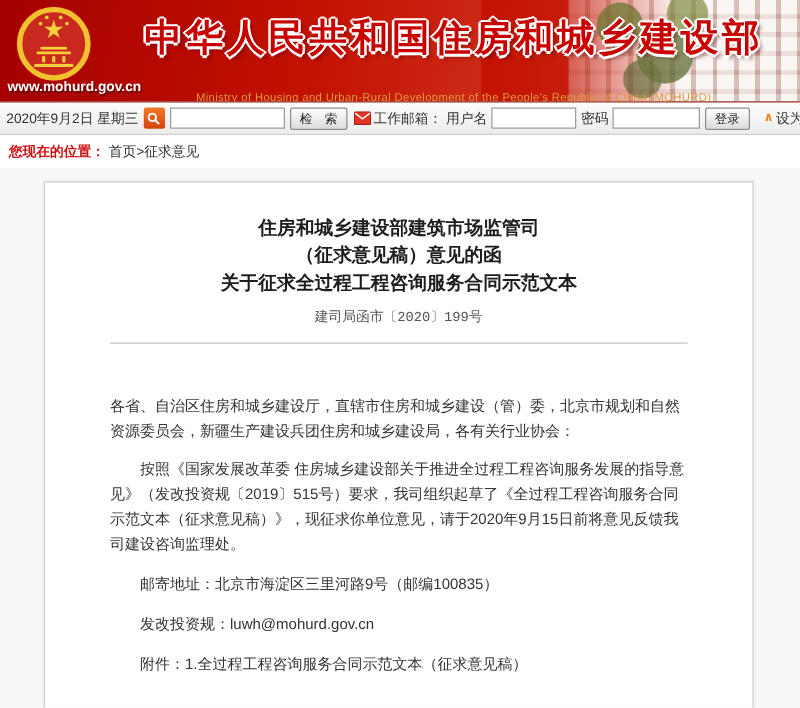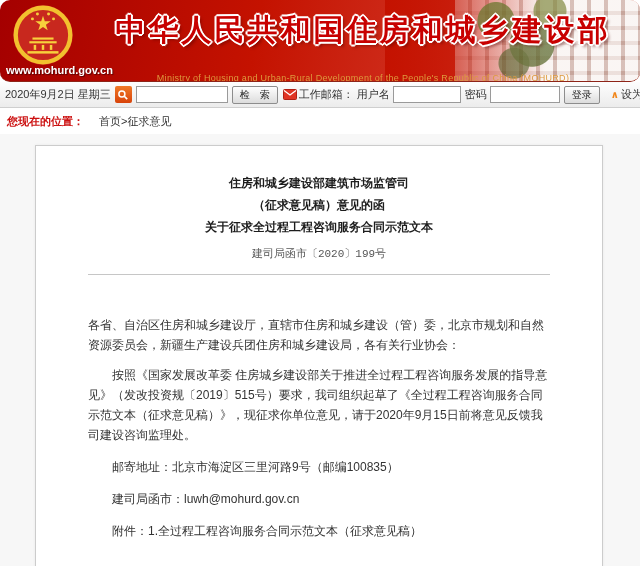--- a/index.html
+++ b/index.html
@@ -10,7 +10,7 @@
   
   .banner { position:relative; width:100%; height:82px; overflow:hidden;
     background:linear-gradient(100deg,#a40000 0%,#c41200 40%,#d13322 70%,#d96a55 100%);
-    border-bottom:1px solid #8e2418;border-radius:10px; }
+    border-bottom:1px solid #8e2418; }
   .building { position:absolute; top:0; right:0; width:185px; height:100%; z-index:1;
     background:
       repeating-linear-gradient(to right, rgba(255,255,255,.55) 0 13px, rgba(180,140,130,.45) 13px 17px),

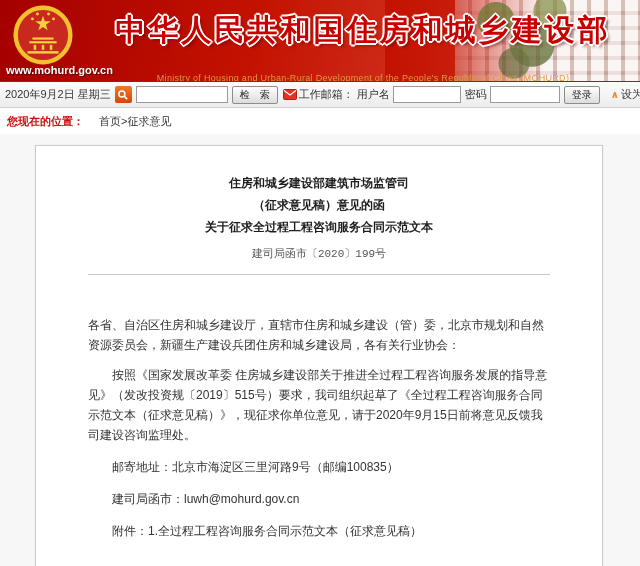--- a/index.html
+++ b/index.html
@@ -60,7 +60,7 @@
   
   .breadcrumb { height:26px; display:flex; align-items:center; padding:0 7px;
     background:#fff; font-size:11px; }
-  .bc-label { color:#cc1111; font-weight:bold; margin-right:15px; }
+  .bc-label { color:#cc1111; font-weight:bold; margin-right:3px; }
   .bc-path { color:#333; cursor:pointer; }
 
   

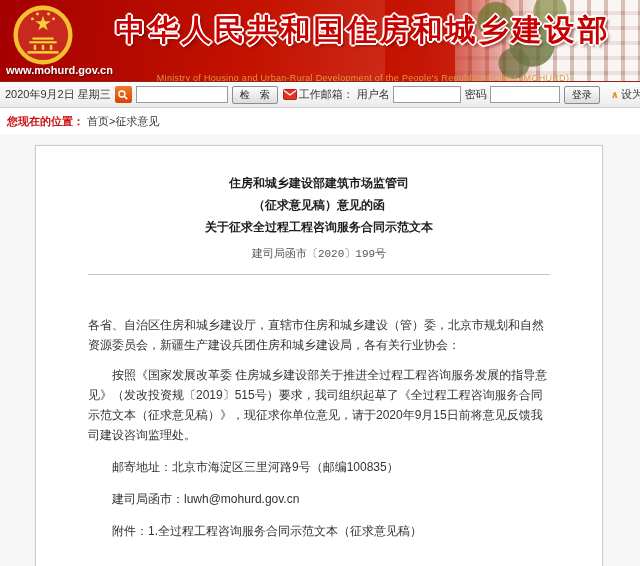--- a/index.html
+++ b/index.html
@@ -67,7 +67,7 @@
   .content-area { width:100%; height:458px; background:#f7f7f7; padding-top:11px; }
   .doc-box { width:568px; margin-left:35px; background:#fff; border:1px solid #ccc;
     min-height:500px; padding:26px 52px 20px 52px; box-shadow:0 0 3px rgba(0,0,0,.06); }
-  .doc-title { text-align:center; font-size:12px; font-weight:bold; color:#1d1d1d; line-height:22px; }
+  .doc-title { text-align:center; font-size:15px; font-weight:bold; color:#1d1d1d; line-height:22px; }
   .doc-number { text-align:center; font-size:11px; color:#555; margin-top:8px;font-family:Liberation Mono, monospace; }
   .doc-divider { border:none; border-top:1px solid #c6c6c6; margin:13px 0 0 0; }
   .doc-body { font-size:12px; color:#333; line-height:20px; }

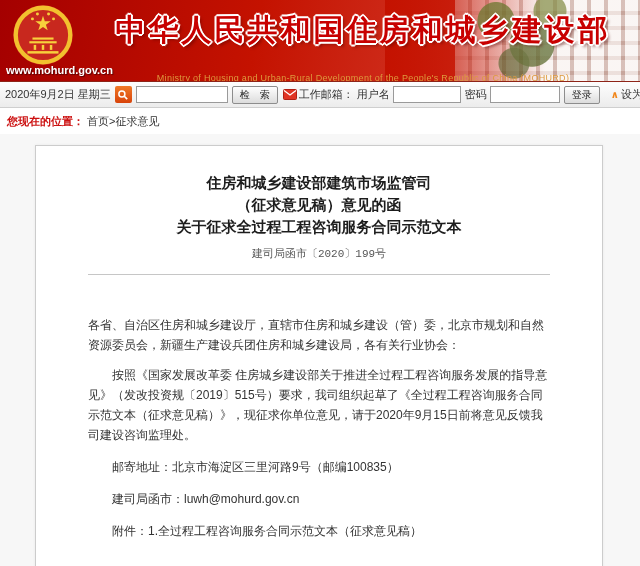--- a/index.html
+++ b/index.html
@@ -153,7 +153,7 @@
         <p class="p-addressee">各省、自治区住房和城乡建设厅，直辖市住房和城乡建设（管）委，北京市规划和自然资源委员会，新疆生产建设兵团住房和城乡建设局，各有关行业协会：</p>
         <p class="p-main">按照《国家发展改革委 住房城乡建设部关于推进全过程工程咨询服务发展的指导意见》（发改投资规〔2019〕515号）要求，我司组织起草了《全过程工程咨询服务合同示范文本（征求意见稿）》，现征求你单位意见，请于2020年9月15日前将意见反馈我司建设咨询监理处。</p>
         <p class="p-line">邮寄地址：北京市海淀区三里河路9号（邮编100835）</p>
-        <p class="p-line">建司局函市：luwh@mohurd.gov.cn</p>
+        <p class="p-line">发改投资规：luwh@mohurd.gov.cn</p>
         <p class="p-attach">附件：1.全过程工程咨询服务合同示范文本（征求意见稿）</p>
 
       </div>

